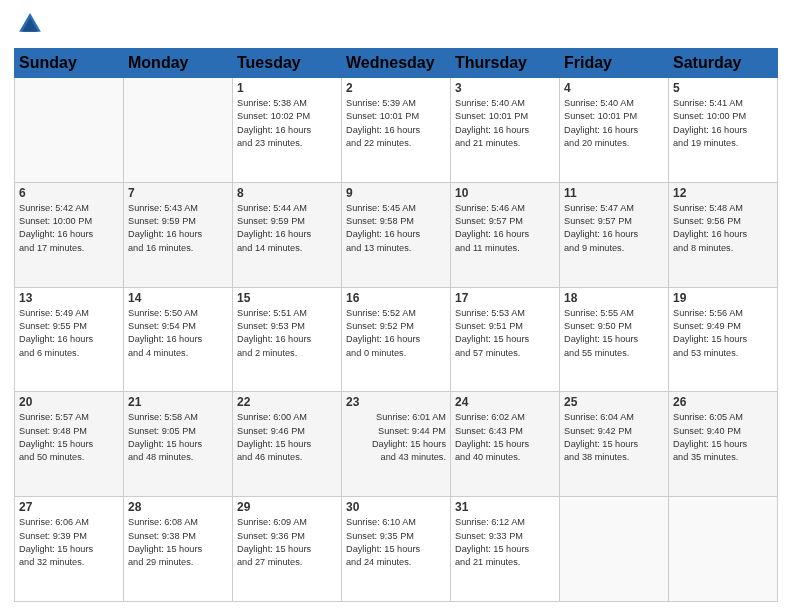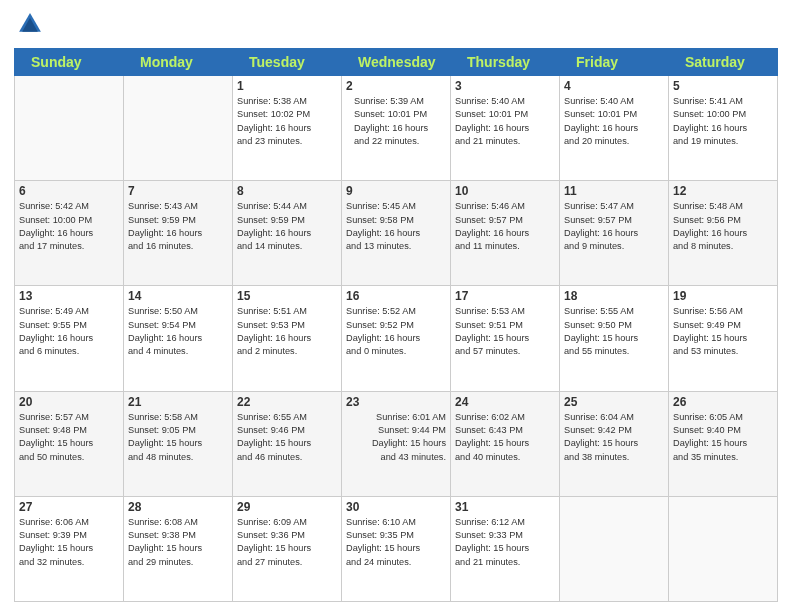--- a/index.html
+++ b/index.html
@@ -61,10 +61,10 @@
     }
     .calendar thead tr th {
       background: #2a6db5;
-      color: #bef264;
-      font-size: 14px;
+      color: #000000;
+      font-size: 16px;
       font-weight: bold;
-      padding: 5px 16px;
+      padding: 5px 4px;
       border: 1px solid #2a6db5;
       text-align: left;
     }

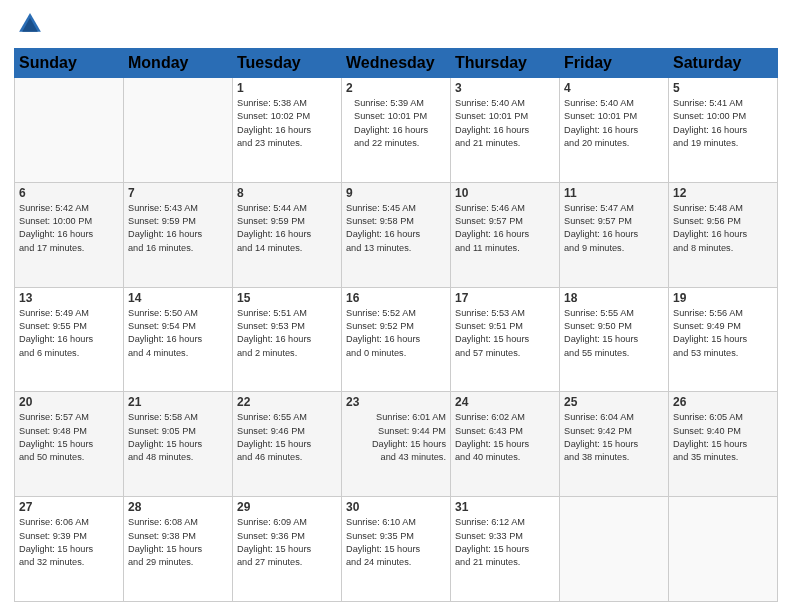--- a/index.html
+++ b/index.html
@@ -145,7 +145,7 @@
           </td>
           <td>
             <span class="day-number">2</span>
-            <div class="day-info" style="white-space: pre-line; margin-left: 8px;">Sunrise: 5:39 AM
+            <div class="day-info" style="white-space: pre-line;">Sunrise: 5:39 AM
 Sunset: 10:01 PM
 Daylight: 16 hours
 and 22 minutes.</div>

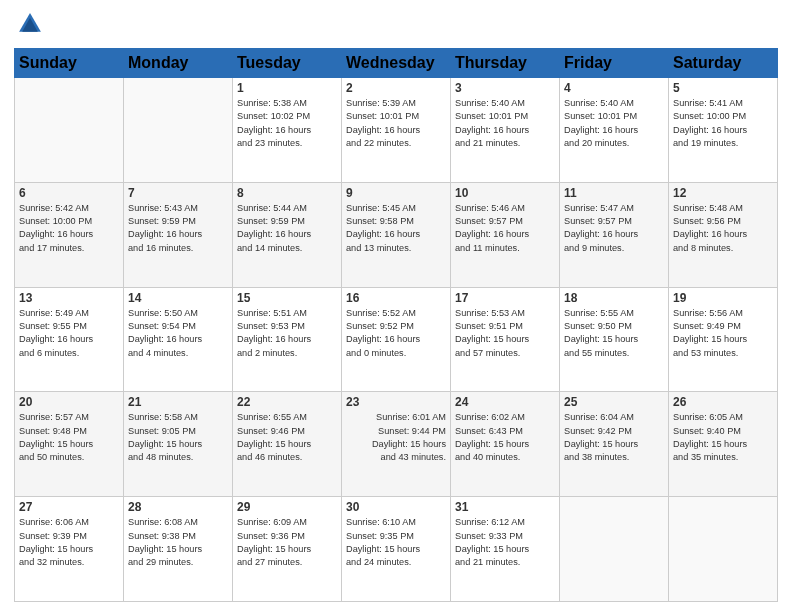--- a/index.html
+++ b/index.html
@@ -291,7 +291,7 @@
           </td>
           <td>
             <span class="day-number">22</span>
-            <div class="day-info" style="white-space: pre-line;">Sunrise: 6:55 AM
+            <div class="day-info" style="white-space: pre-line;">Sunrise: 6:00 AM
 Sunset: 9:46 PM
 Daylight: 15 hours
 and 46 minutes.</div>

